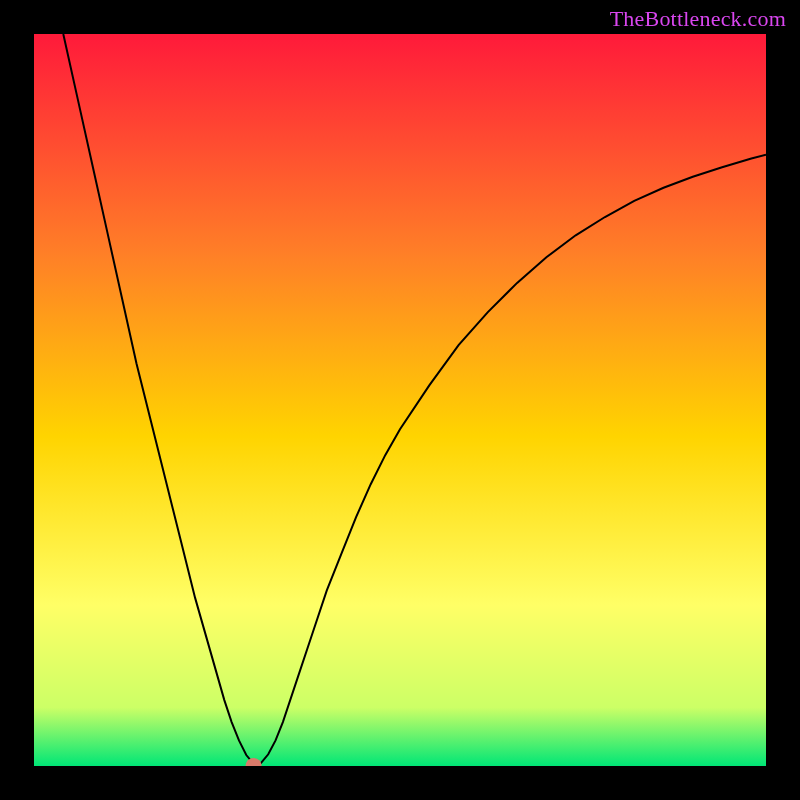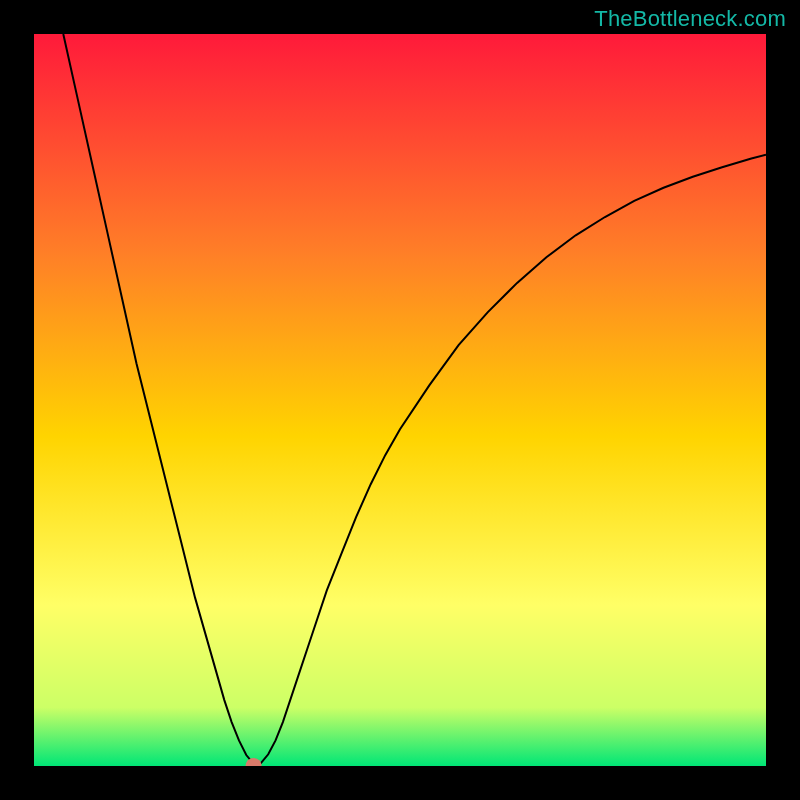--- a/index.html
+++ b/index.html
@@ -15,11 +15,12 @@
     position: absolute;
     top: 6px;
     right: 14px;
-    color: #14b8a6;
+    color: #d946ef;
     font-size: 22px;
     font-weight: 500;
     z-index: 10;
     letter-spacing: 0.2px;
+    font-family: Liberation Serif, serif;
   }
   .plot-frame {
     position: absolute;

